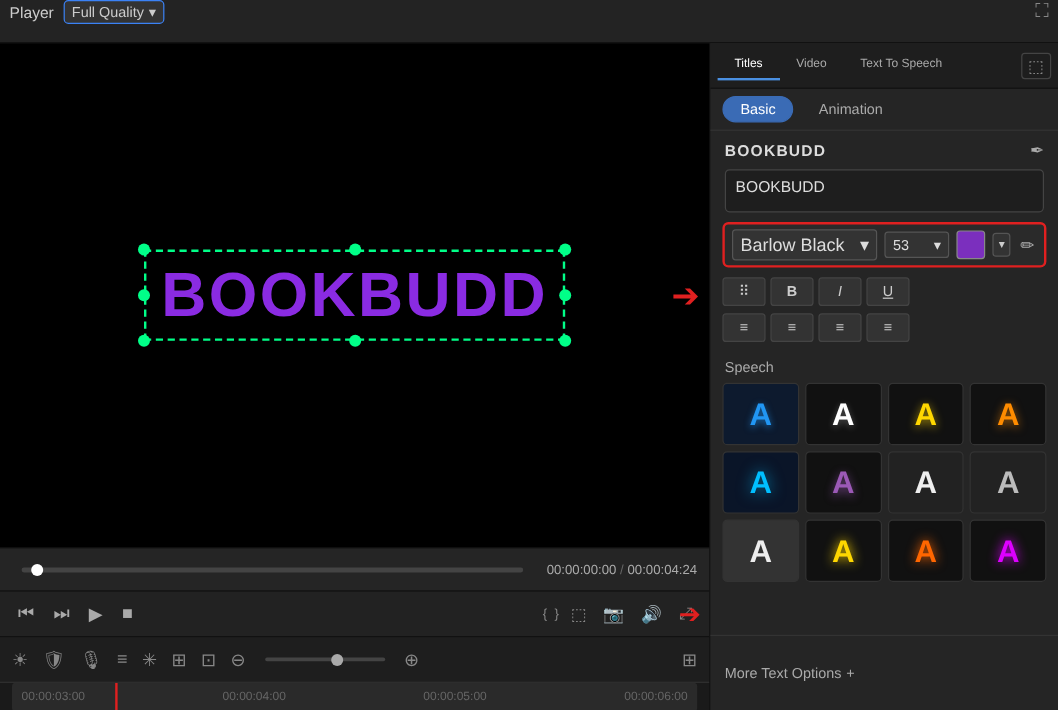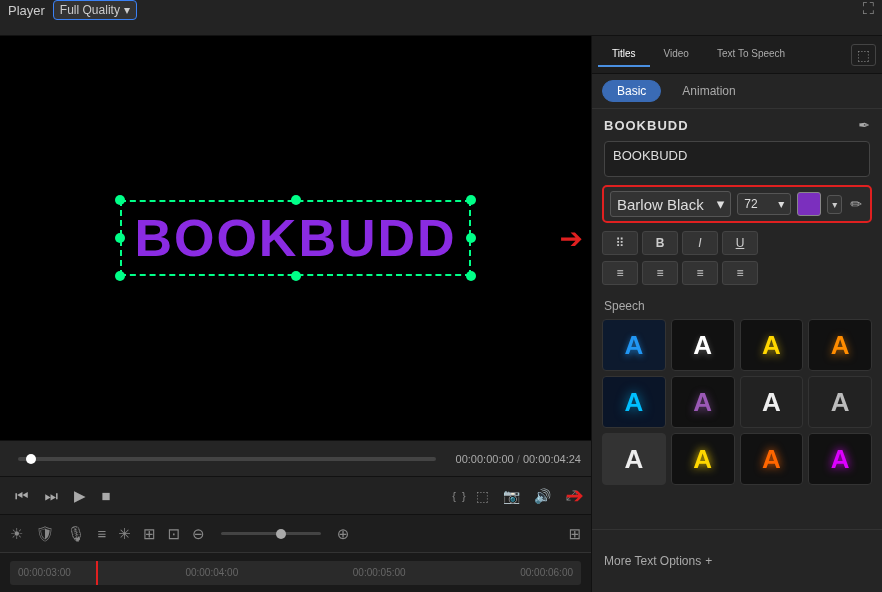--- a/index.html
+++ b/index.html
@@ -612,7 +612,7 @@
         <span>▾</span>
       </div>
       <div class="font-size-select">
-        <span>72</span>
+        <span>53</span>
         <span>▾</span>
       </div>
       <div class="color-swatch"></div>

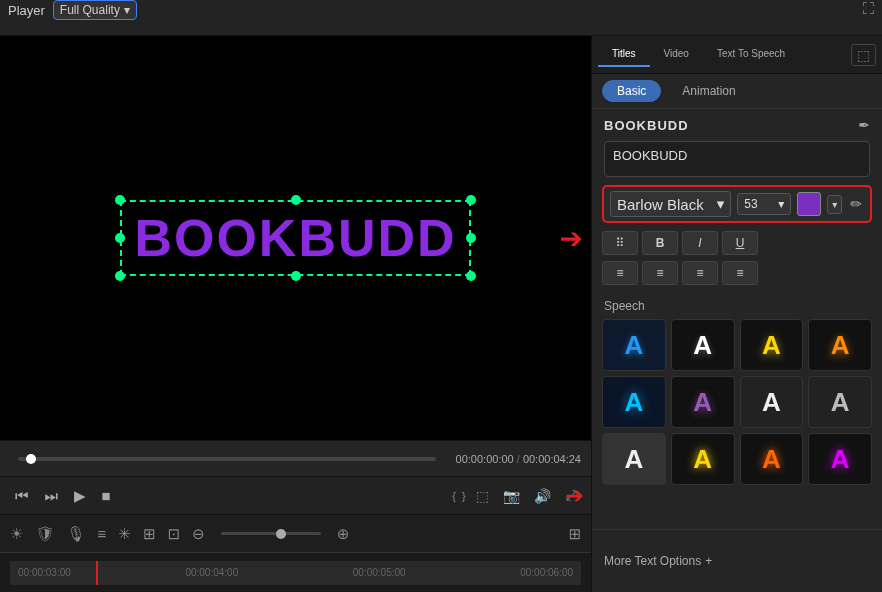--- a/index.html
+++ b/index.html
@@ -214,7 +214,7 @@
 
     
     .timeline {
-      height: 40px;
+      height: 24px;
       background: #1a1a1a;
       border-top: 1px solid #333;
       display: flex;

